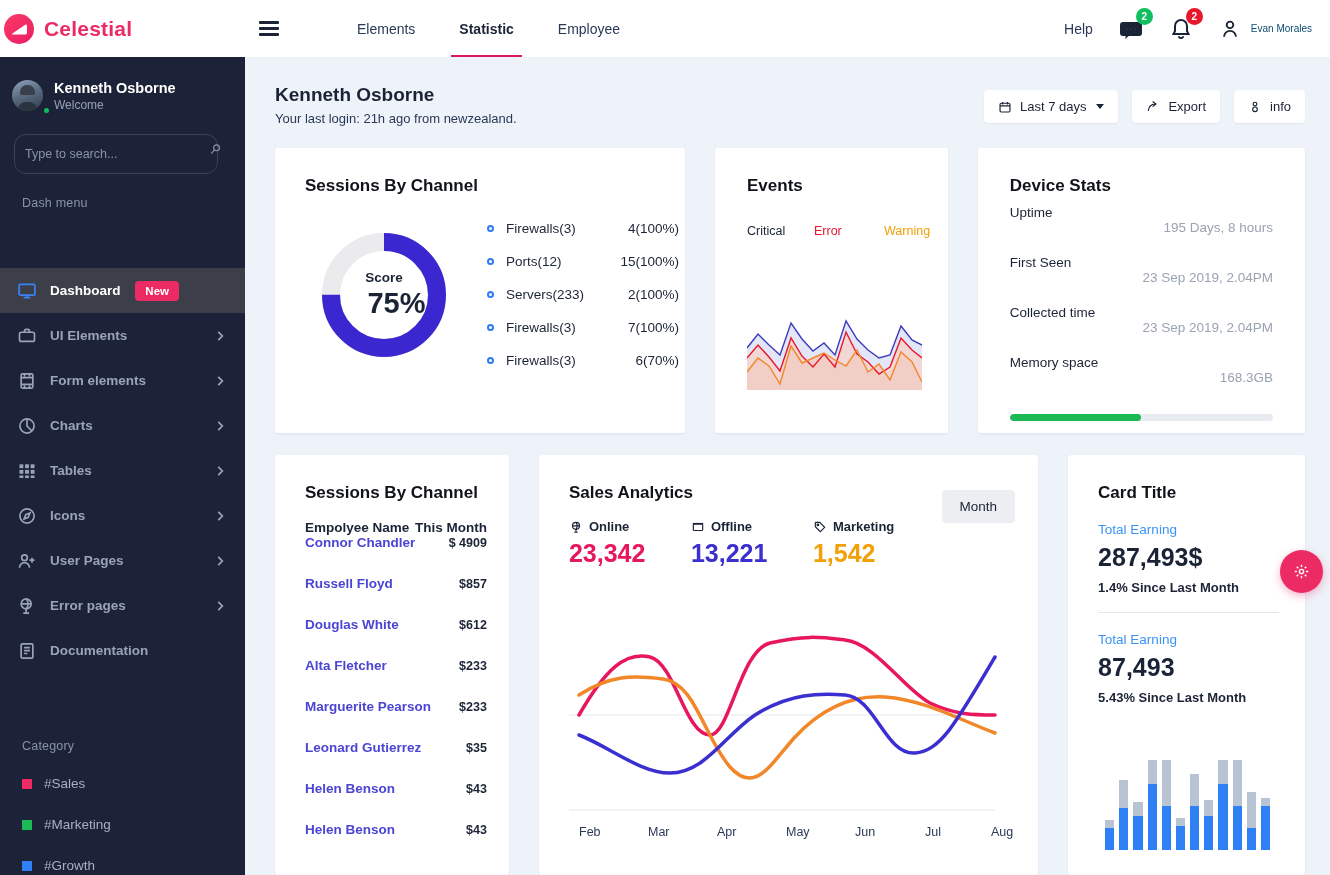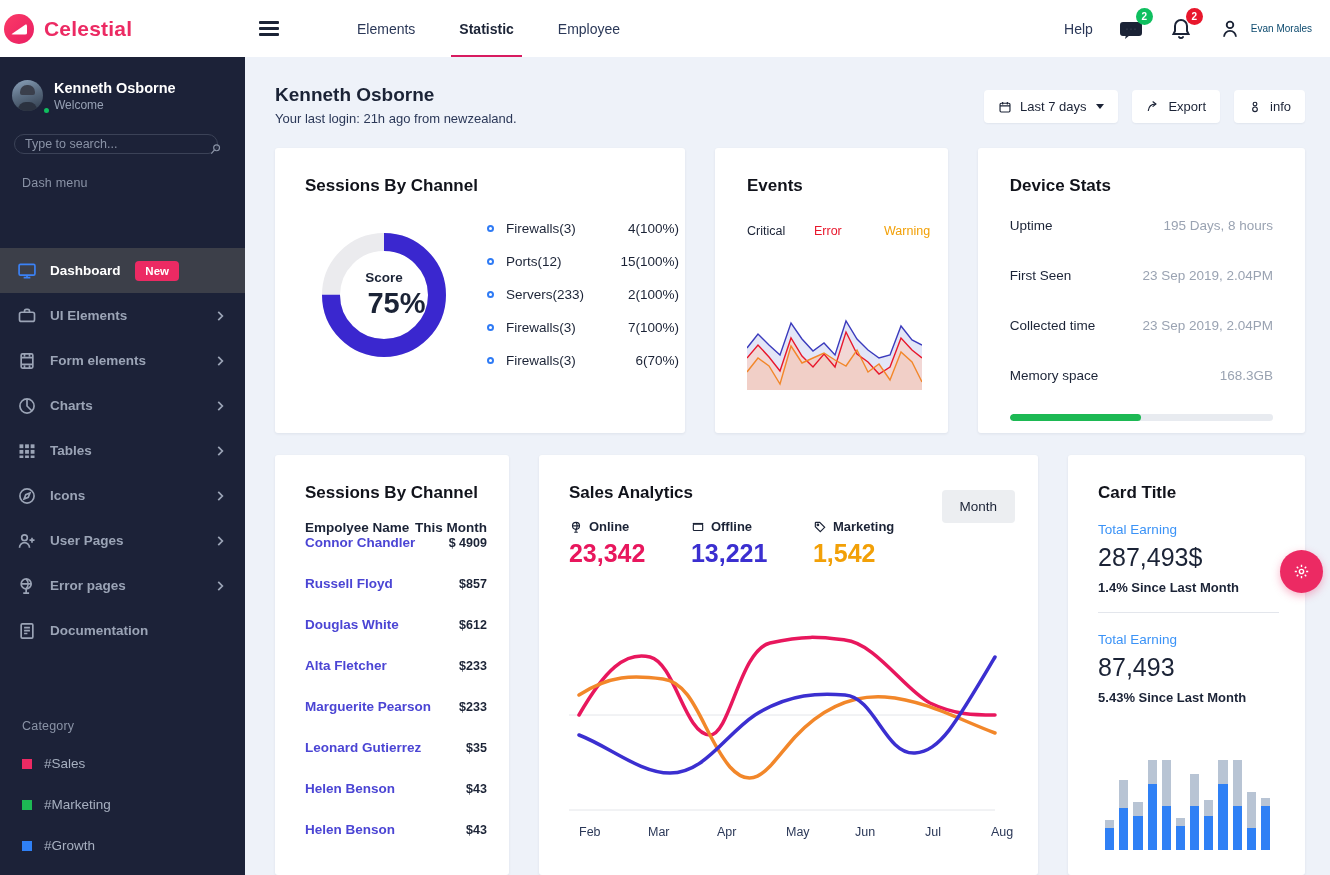--- a/index.html
+++ b/index.html
@@ -82,7 +82,7 @@
   .side-user-sub { font-size: 12px; color: #97a1b4; margin-top: 1px; }
   .search-wrap { margin: 22px 14px 0 14px; position: relative; }
   .search-input {
-    width: 204px; height: 20px; background: transparent;
+    width: 204px; height: 40px; background: transparent;
     border: 1px solid #3b4257; border-radius: 12px;
     color: #86efac; font-size: 12.5px; padding: 0 28px 0 10px;
     font-family: "Liberation Sans", sans-serif; outline: none;

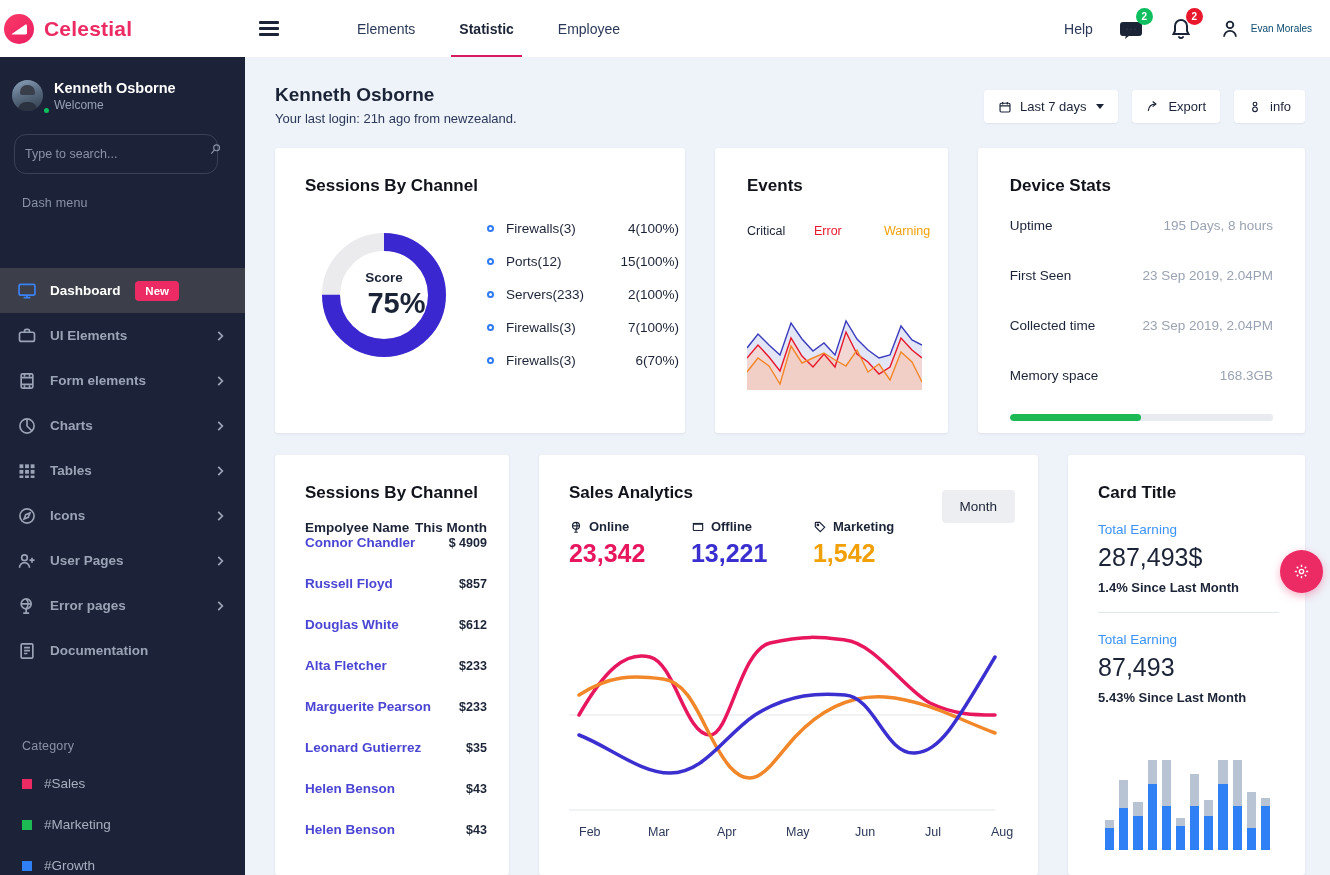--- a/index.html
+++ b/index.html
@@ -158,7 +158,7 @@
   .events-chart { position: absolute; left: 32px; bottom: 43px; width: 175px; height: 80px; }
 
   .card-device { width: 330px; height: 285px; padding: 28px 32px 0 32px; }
-  .dev-row { display: flex; align-items: center; height: 41px; margin-top: 9px; }
+  .dev-row { display: flex; height: 41px; margin-top: 9px; flex-direction: column; }
   .dev-key { font-size: 13.5px; color: #1b2336; }
   .dev-val { margin-left: auto; font-size: 13.5px; color: #9aa3b2; }
   .dev-bar { margin-top: 18px; height: 7px; border-radius: 4px; background: #e8ebf0; overflow: hidden; }

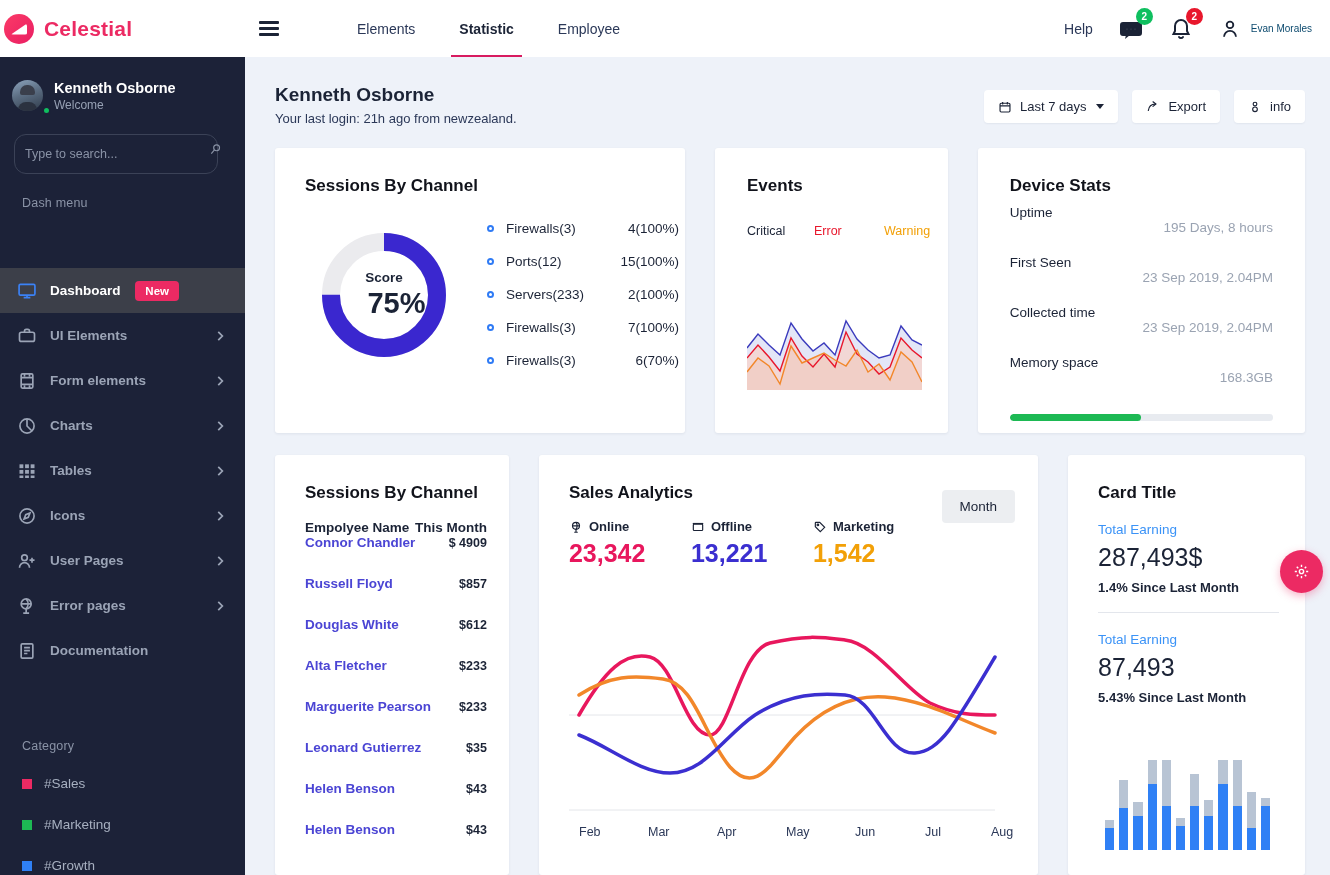--- a/index.html
+++ b/index.html
@@ -189,7 +189,7 @@
 
   .card-right { width: 238px; height: 420px; padding: 28px 26px 0 30px; position: relative; }
   .te-label { font-size: 13.5px; color: #3b93f7; margin-top: 19px; }
-  .te-num { font-size: 25px; font-weight: normal; color: #1b2336; margin-top: 6px; }
+  .te-num { font-size: 25px; font-weight: bold; color: #1b2336; margin-top: 6px; }
   .te-sub { font-size: 13px; font-weight: bold; color: #1b2336; margin-top: 8px; }
   .te-divider { height: 1px; background: #e3e6ec; margin-top: 17px; }
   .fab {

